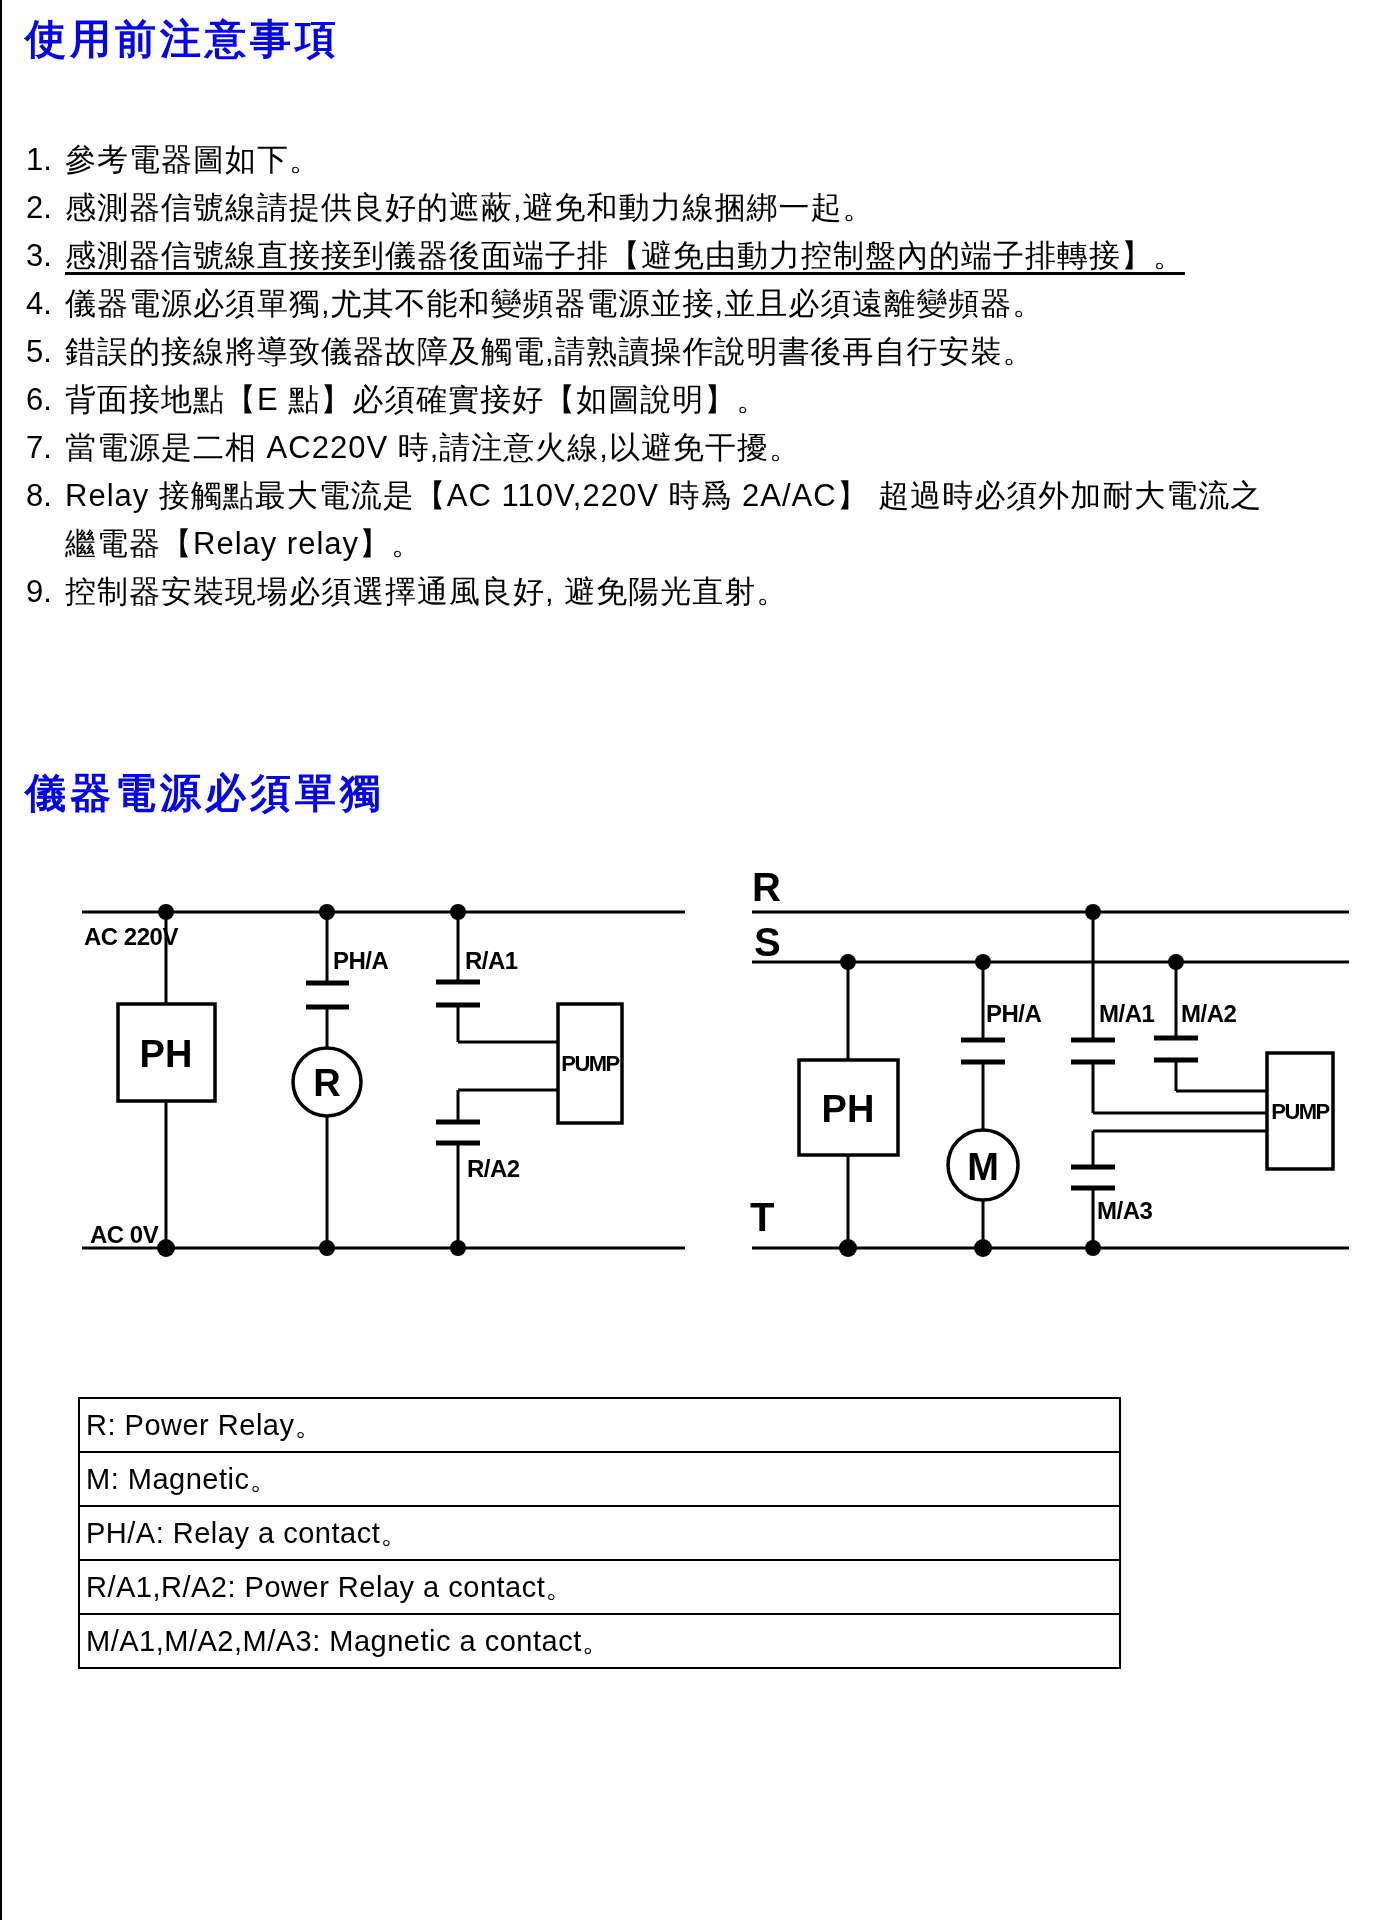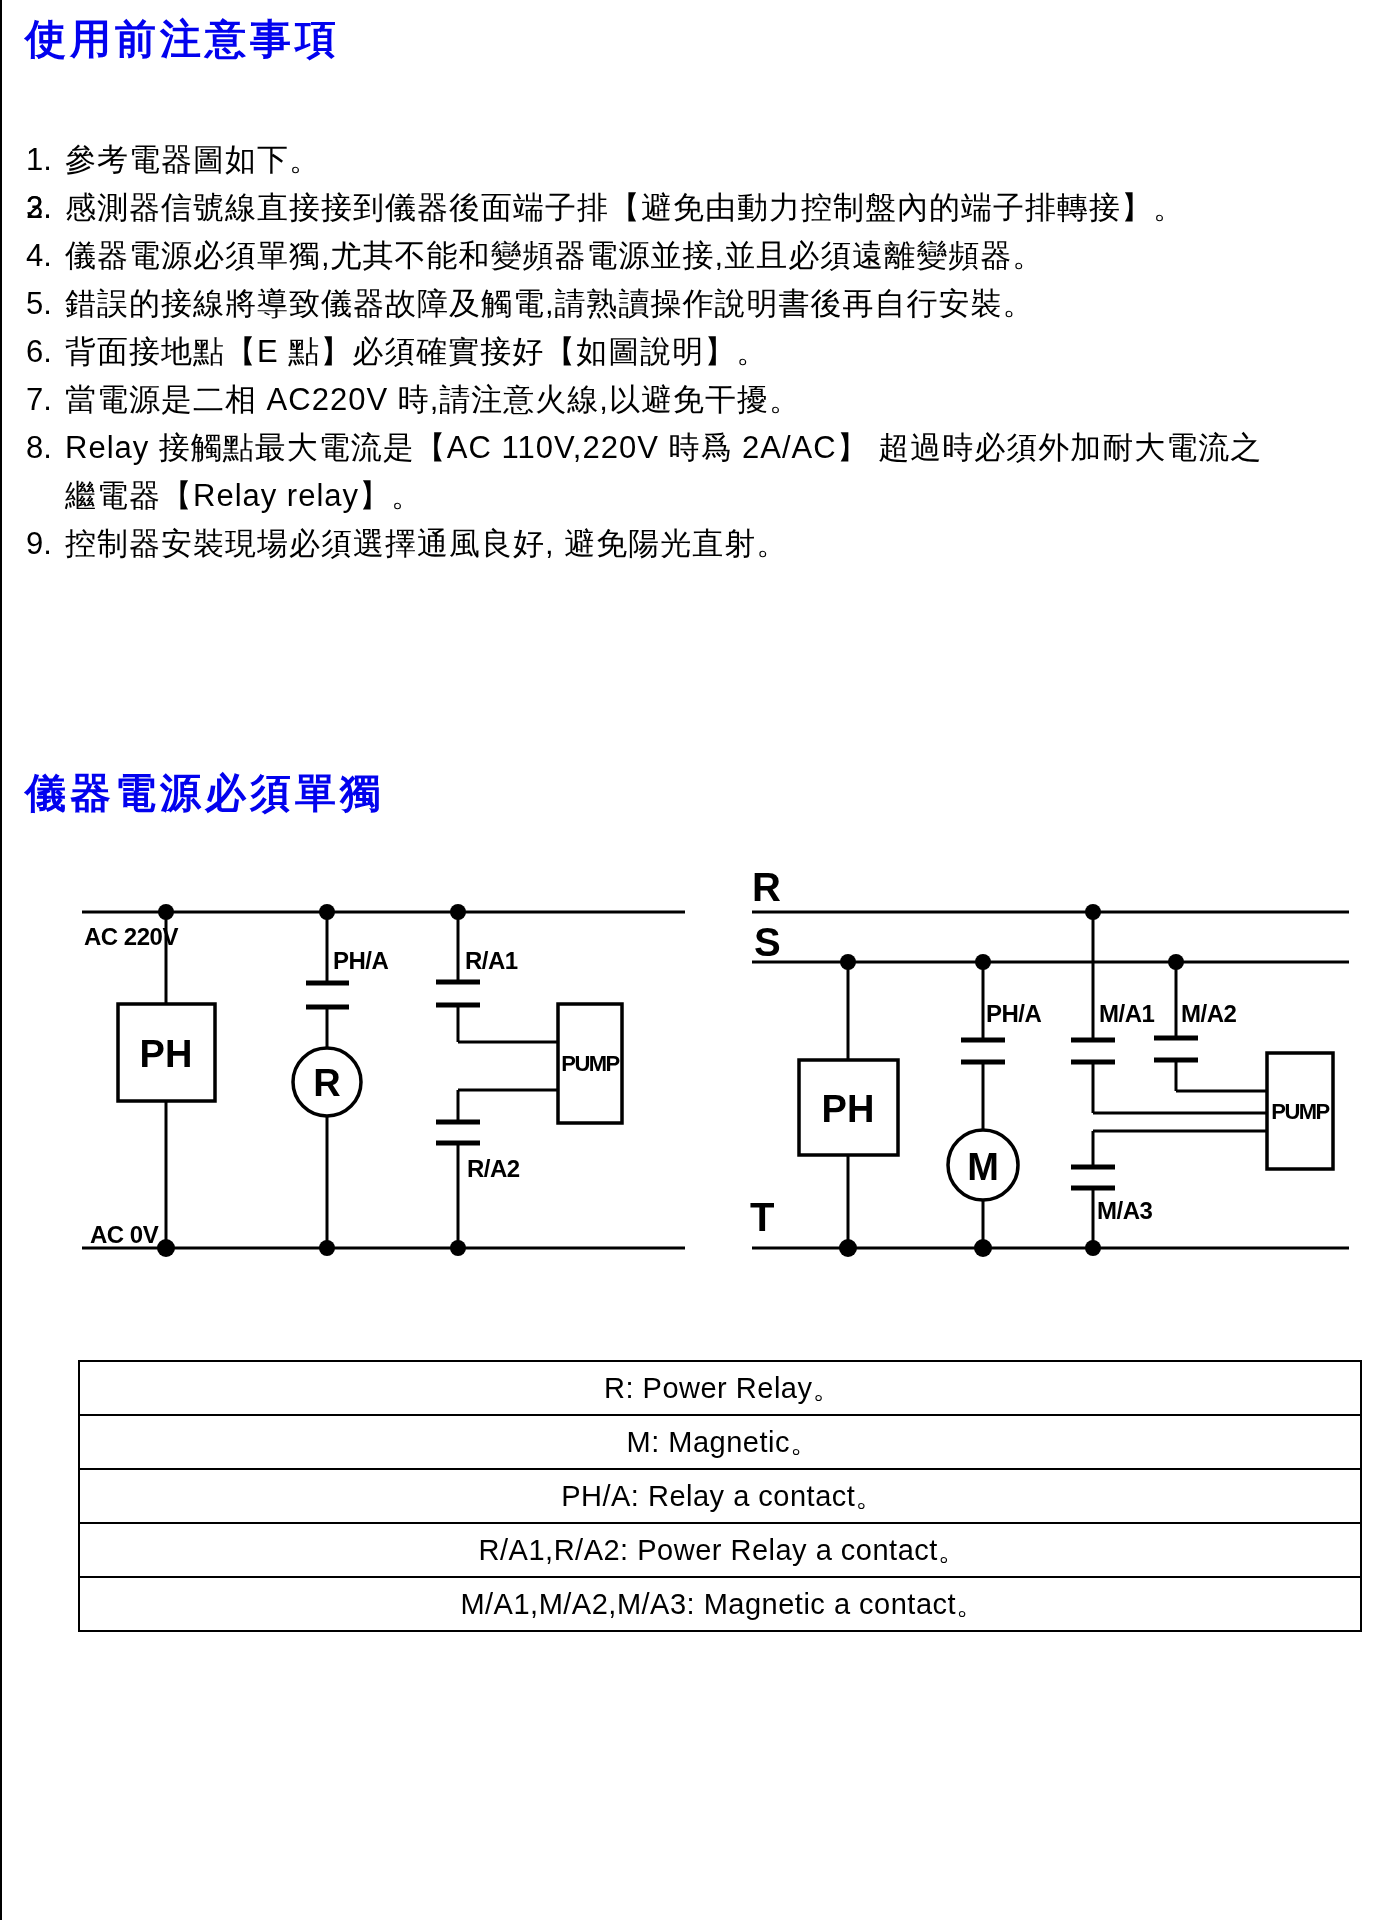--- a/index.html
+++ b/index.html
@@ -62,6 +62,7 @@
   </div>
   <div class="p-item">
     <span class="p-num">2.</span>
+    <span class="p-text">感測器信號線請提供良好的遮蔽,避免和動力線捆綁一起。</span>
   </div>
   <div class="p-item u">
     <span class="p-num">3.</span>

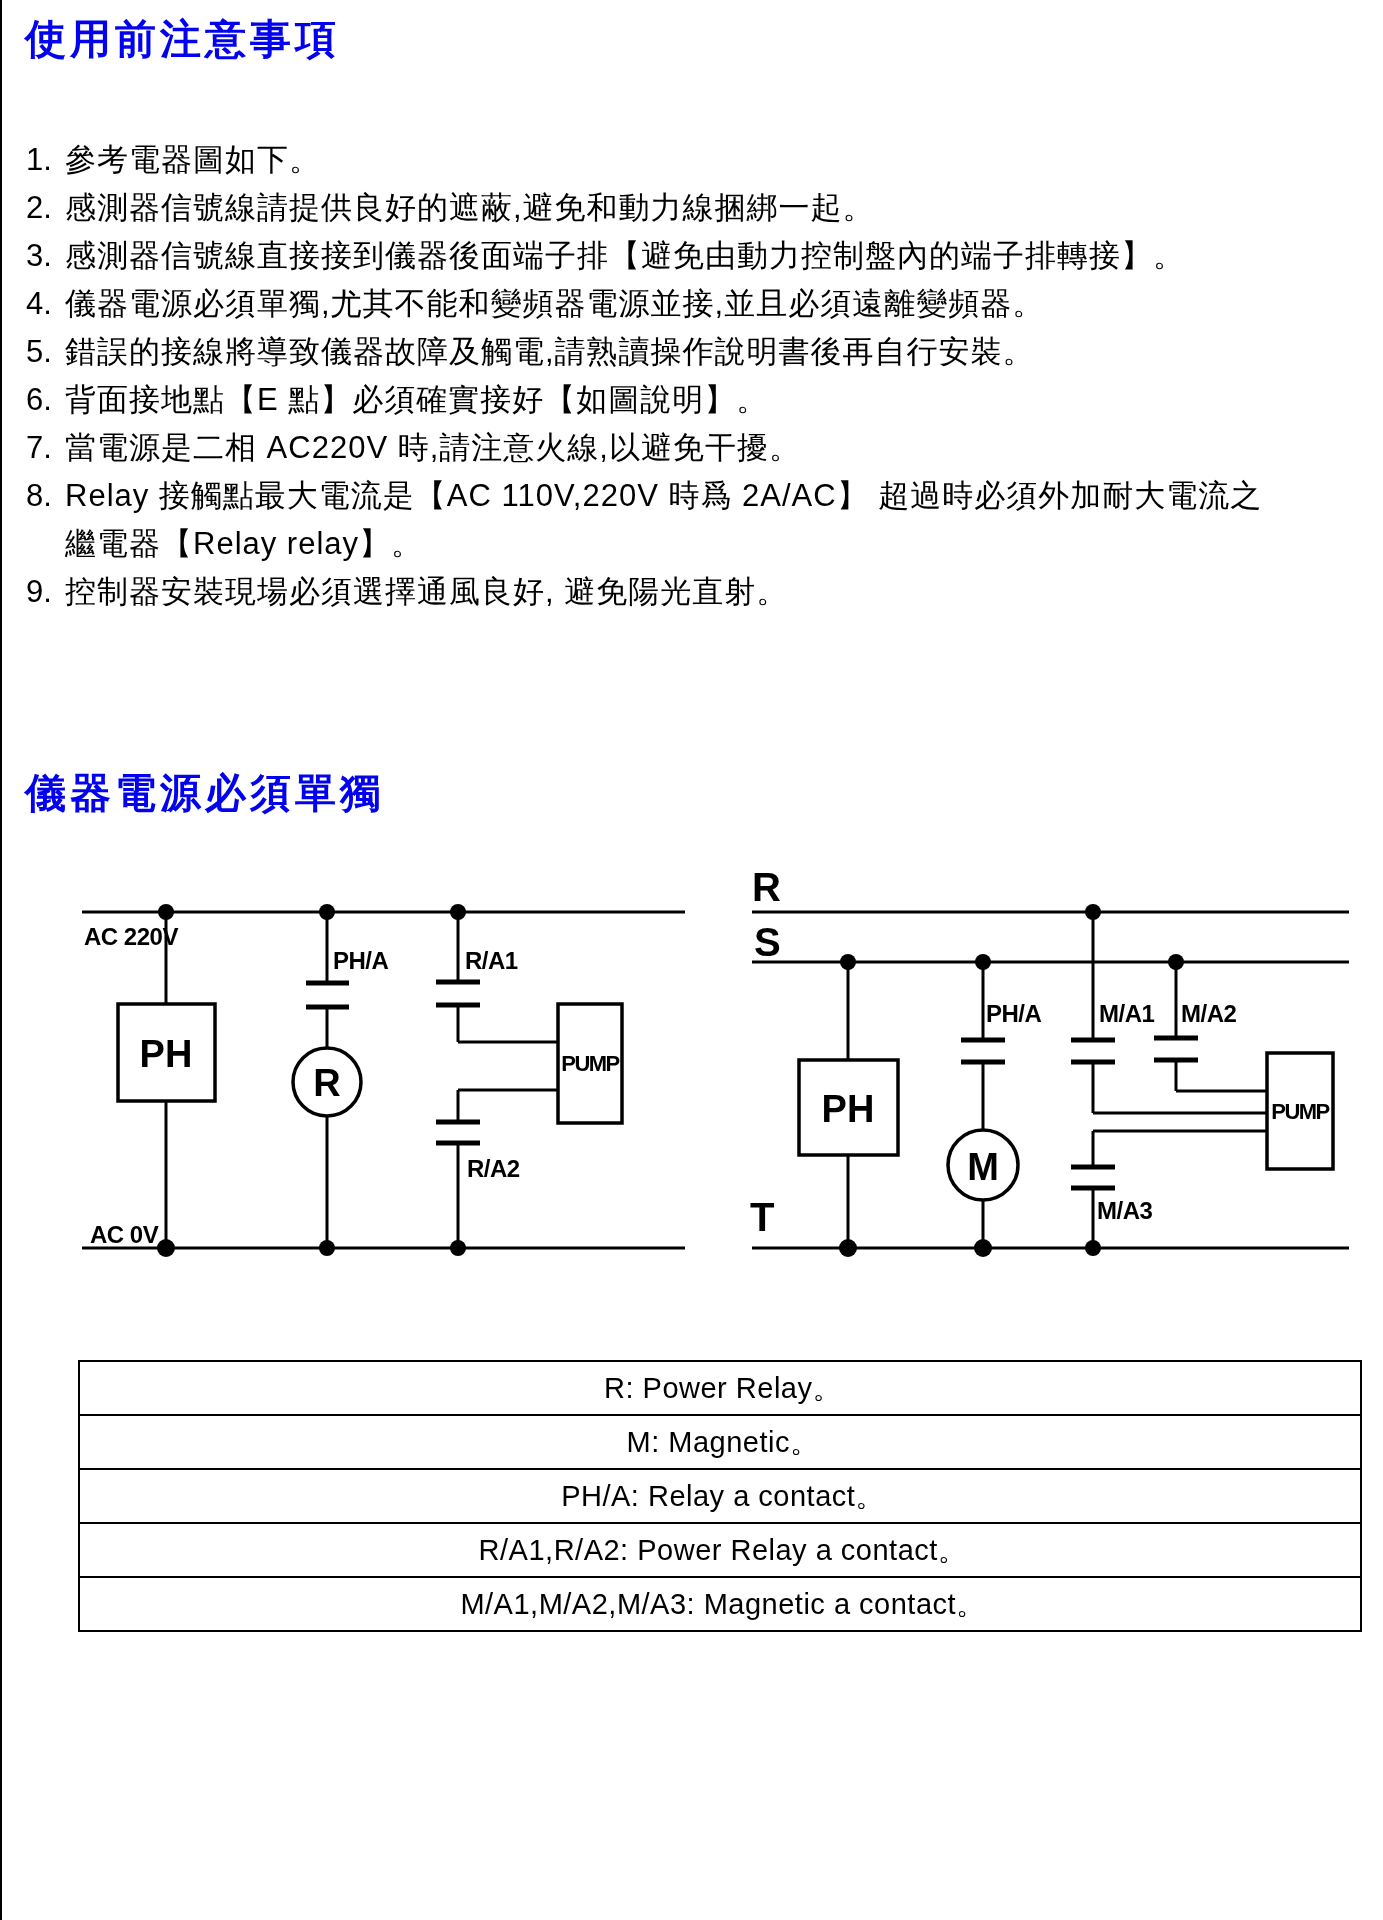--- a/index.html
+++ b/index.html
@@ -27,7 +27,7 @@
     font-size:31px; line-height:48px; letter-spacing:1px;
   }
   .p-num { position:absolute; left:26px; top:0; letter-spacing:0; }
-  .p-item.u .p-text { text-underline-offset:6px; }
+  .p-item.u .p-text { text-decoration:underline; text-underline-offset:6px; }
 
   svg { position:absolute; left:0; top:840px; }
   svg text {

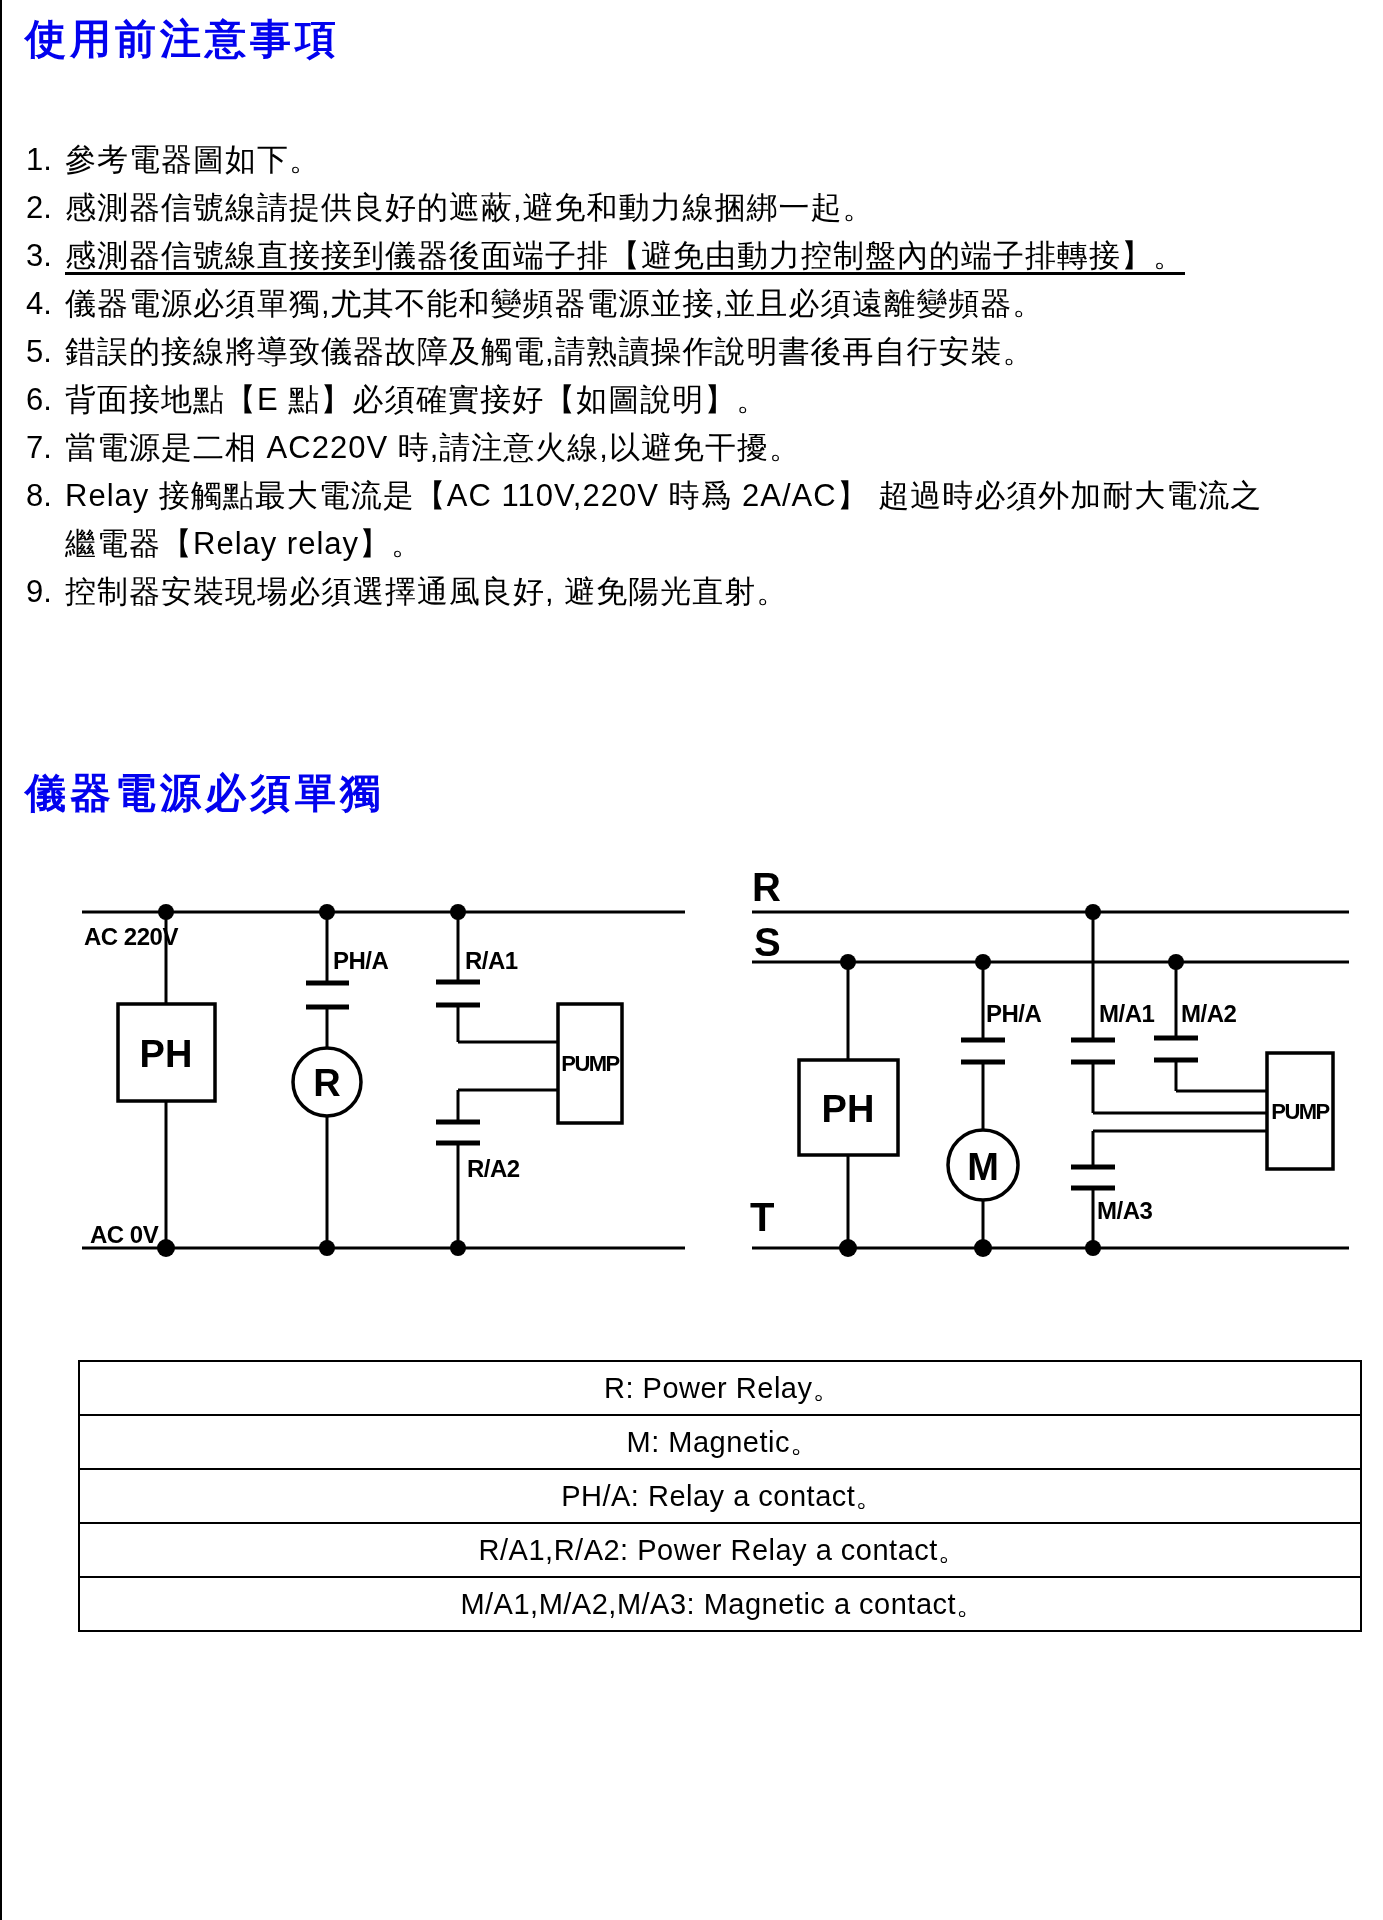--- a/index.html
+++ b/index.html
@@ -40,8 +40,8 @@
   .pump { font-size:22px; letter-spacing:-1.5px; }
 
   .legend-table {
-    position:absolute; left:78px; top:1360px; width:1284px;
-    border:2px solid #000; border-bottom:none;text-align:center;
+    position:absolute; left:78px; top:1397px; width:1043px;
+    border:2px solid #000; border-bottom:none;
   }
   .legend-row {
     height:54px; line-height:52px; border-bottom:2px solid #000;

